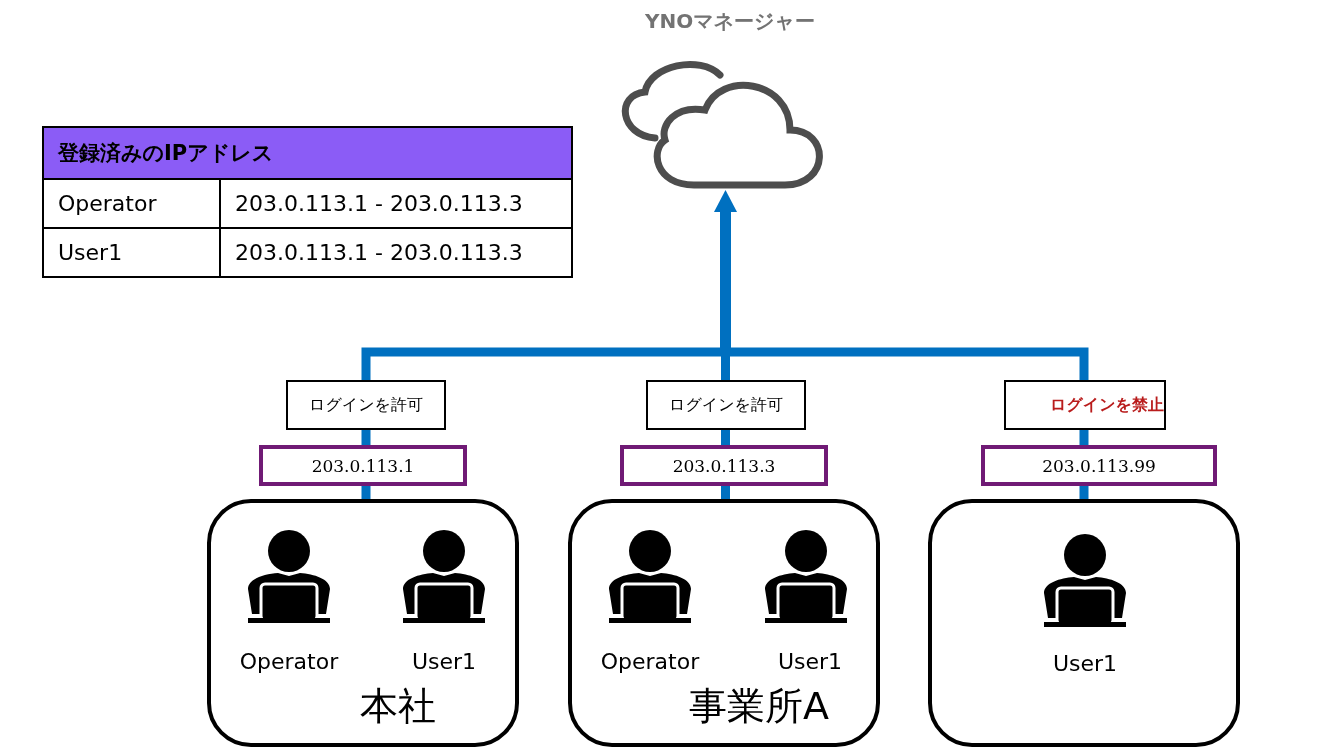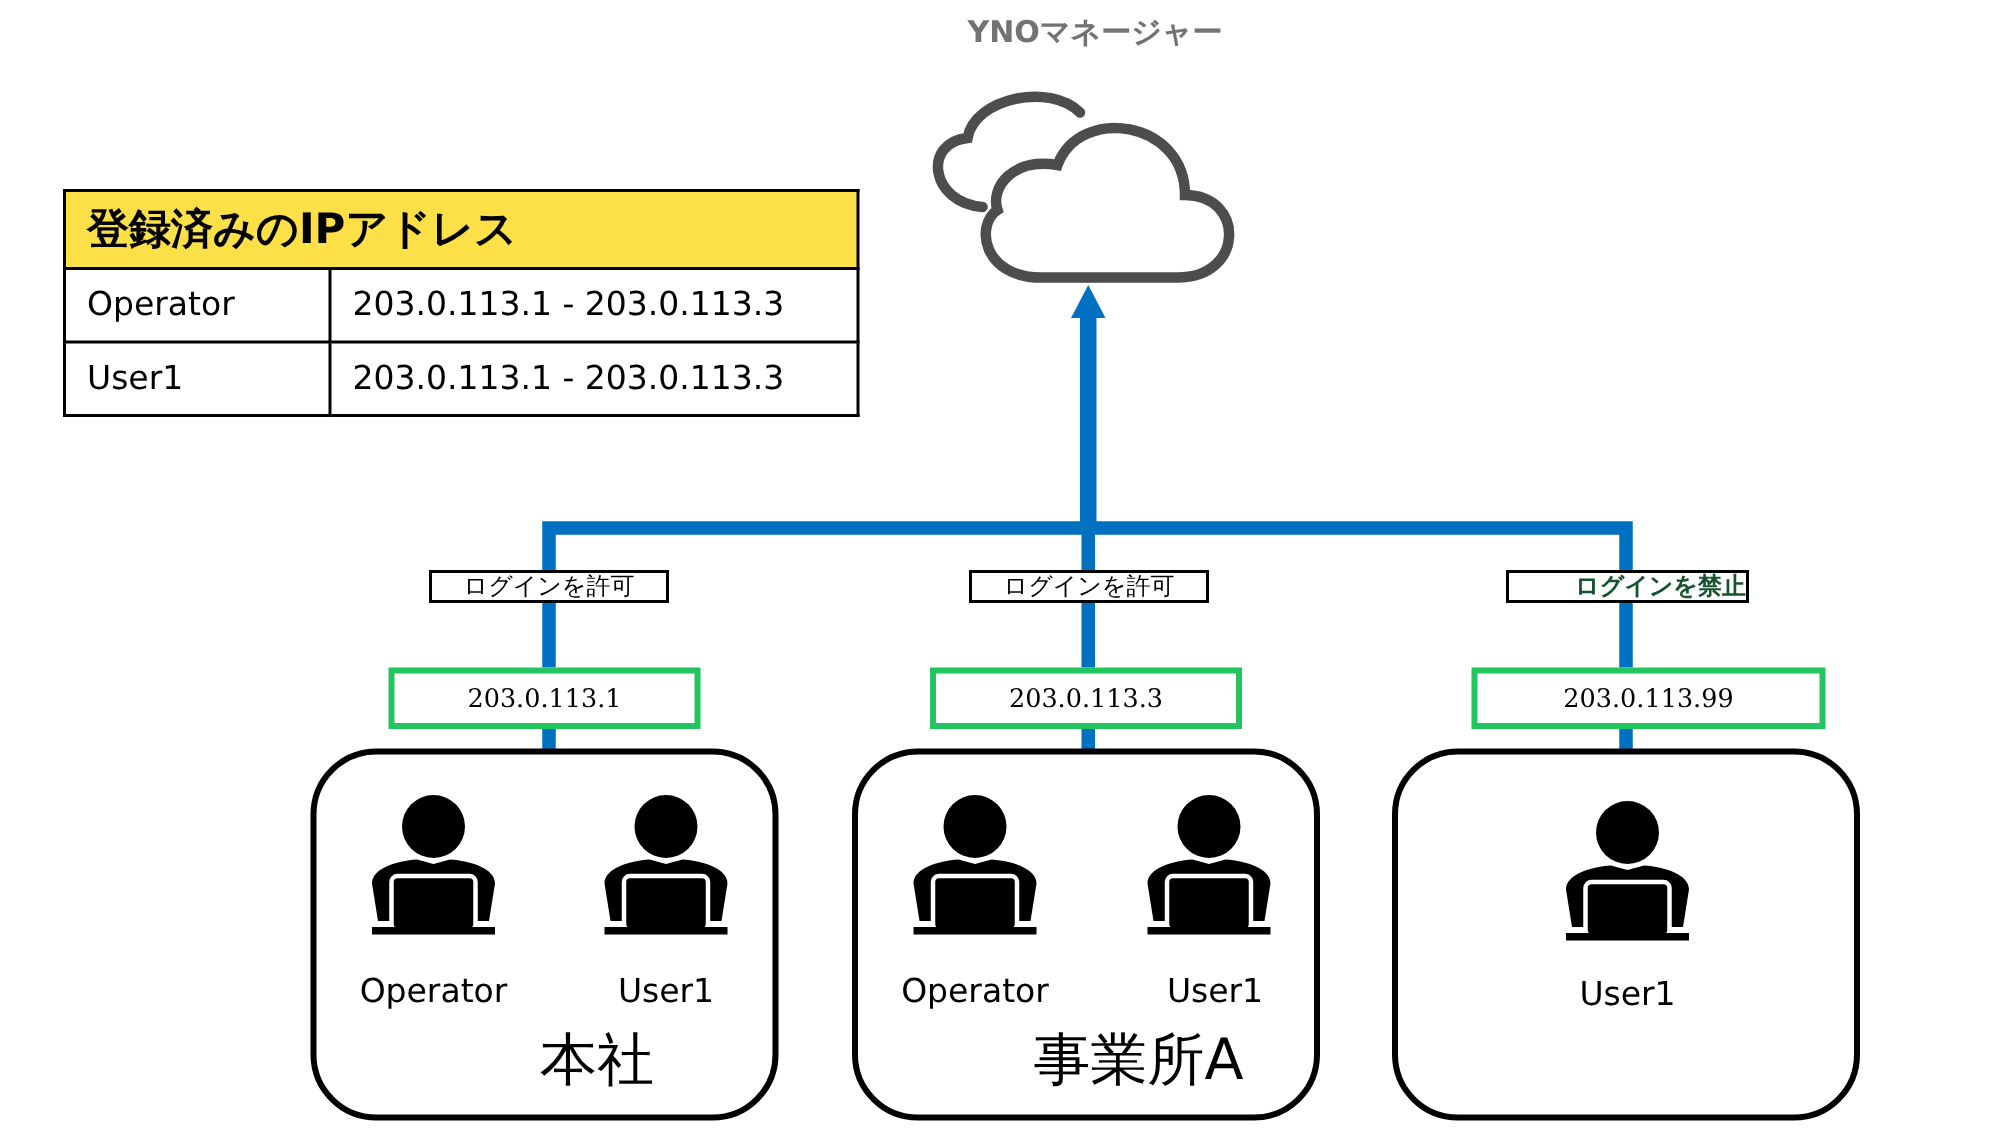--- a/index.html
+++ b/index.html
@@ -11,7 +11,7 @@
     
     .iptable { left: 42px; top: 126px; width: 531px; border-collapse: collapse; position: absolute; font-size: 22px; }
     .iptable td, .iptable th { border: 2px solid #000; height: 47px; padding: 0 14px; text-align: left; }
-    .iptable th { background: #fde047; font-weight: bold; font-size: 28px; height: 50px; }
+    .iptable th { background: #8b5cf6; font-weight: bold; font-size: 21px; height: 50px; }
     .iptable td.c1 { width: 147px; }
     
     .login { top: 380px; height: 22px; border: 2px solid #000; background: #fff; box-sizing: border-box;

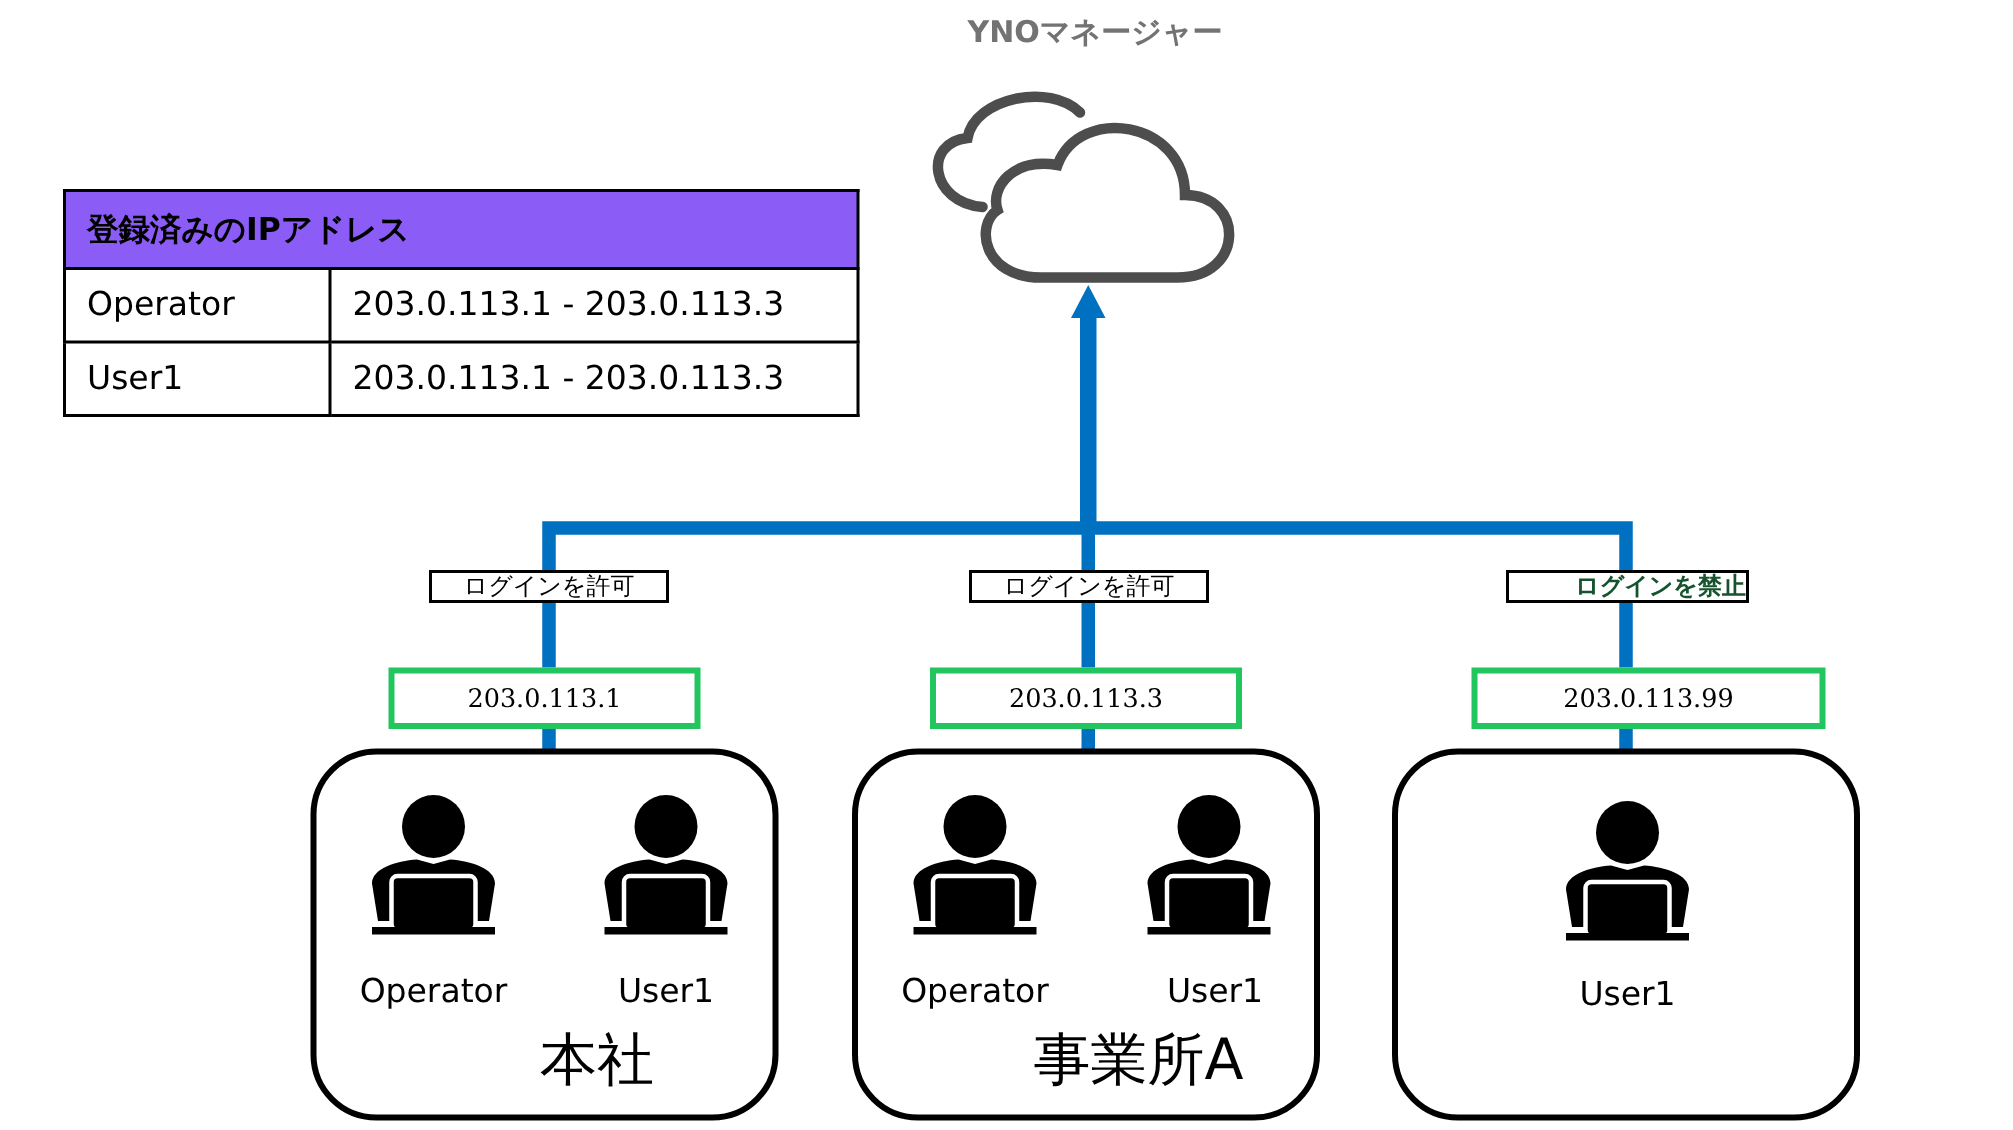--- a/index.html
+++ b/index.html
@@ -14,7 +14,7 @@
     .iptable th { background: #8b5cf6; font-weight: bold; font-size: 21px; height: 50px; }
     .iptable td.c1 { width: 147px; }
     
-    .login { top: 380px; height: 22px; border: 2px solid #000; background: #fff; box-sizing: border-box;
+    .login { top: 380px; height: 50px; border: 2px solid #000; background: #fff; box-sizing: border-box;
              font-size: 16px; display: flex; align-items: center; justify-content: center; }
     .login.deny { color: #14532d; font-weight: bold; padding-left: 44px; }
     .ipbox { top: 445px; height: 41px; border: 4px solid #22c55e; background: #fff; box-sizing: border-box;

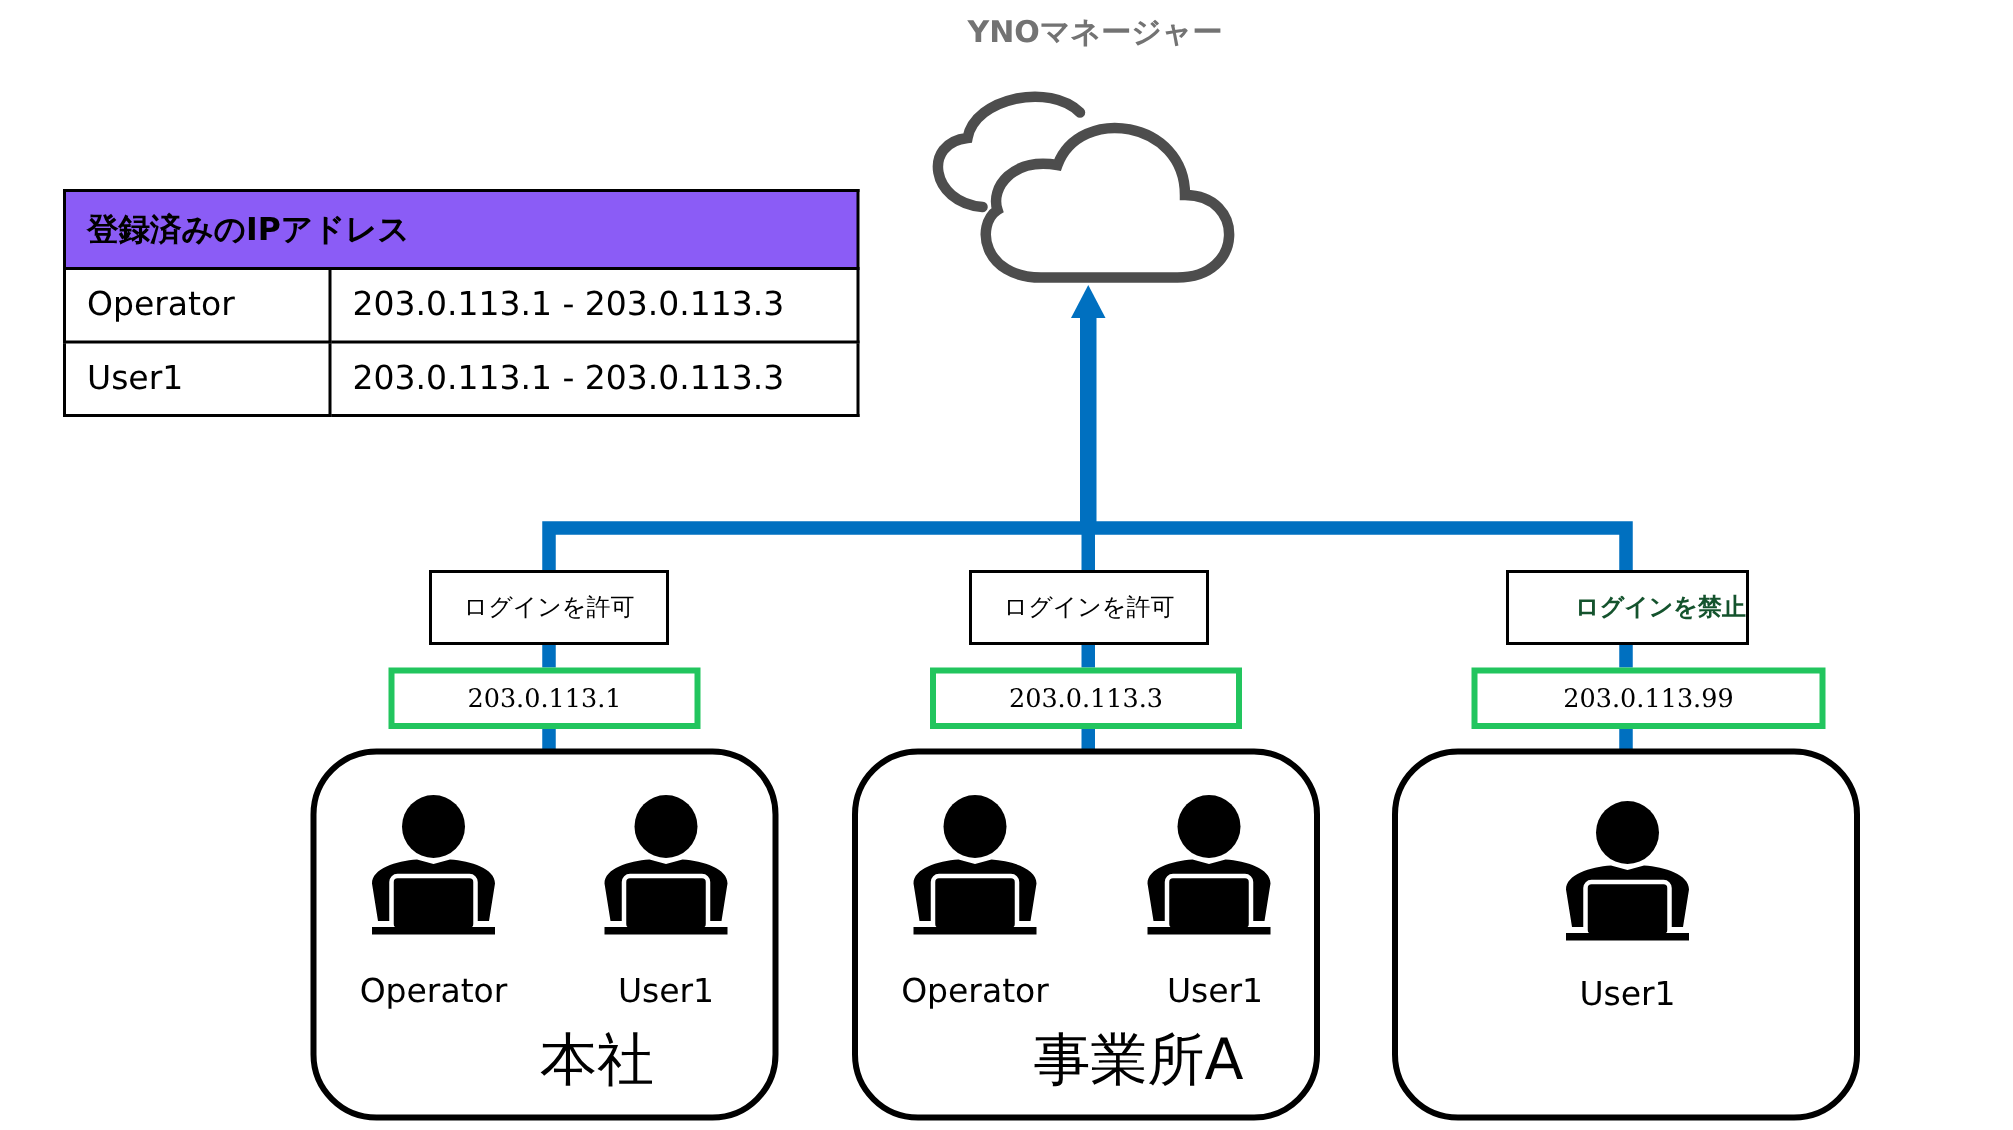--- a/index.html
+++ b/index.html
@@ -16,7 +16,7 @@
     
     .login { top: 380px; height: 50px; border: 2px solid #000; background: #fff; box-sizing: border-box;
              font-size: 16px; display: flex; align-items: center; justify-content: center; }
-    .login.deny { color: #14532d; font-weight: bold; padding-left: 44px; }
+    .login.deny { color: #b91c1c; font-weight: bold; padding-left: 44px; }
     .ipbox { top: 445px; height: 41px; border: 4px solid #22c55e; background: #fff; box-sizing: border-box;
              font-family: "DejaVu Serif", "Liberation Serif", serif; font-size: 17px; display: flex; align-items: center; justify-content: center; }
     .site { top: 499px; width: 312px; height: 248px; border: 4px solid #000; border-radius: 44px; box-sizing: border-box; background: #fff; }

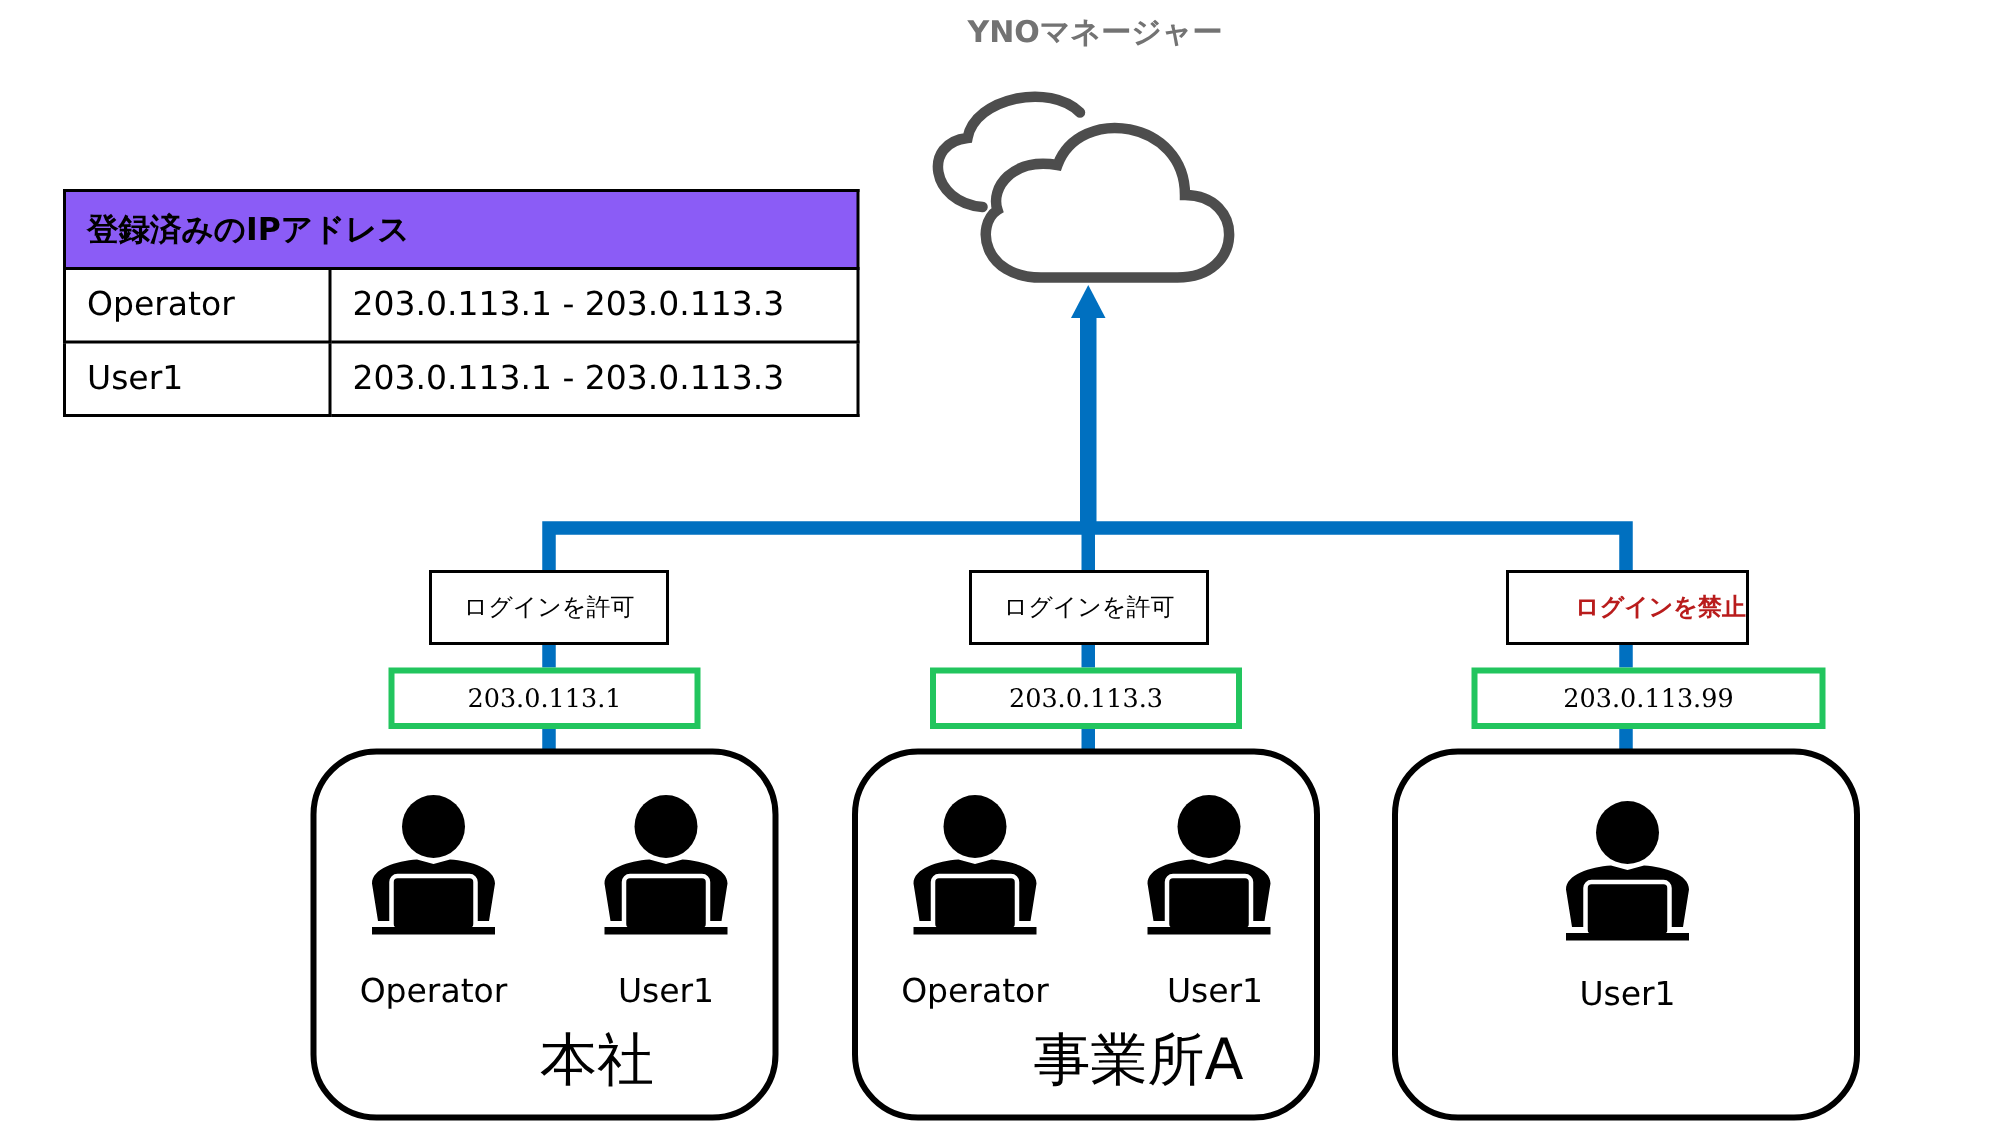--- a/index.html
+++ b/index.html
@@ -17,7 +17,7 @@
     .login { top: 380px; height: 50px; border: 2px solid #000; background: #fff; box-sizing: border-box;
              font-size: 16px; display: flex; align-items: center; justify-content: center; }
     .login.deny { color: #b91c1c; font-weight: bold; padding-left: 44px; }
-    .ipbox { top: 445px; height: 41px; border: 4px solid #22c55e; background: #fff; box-sizing: border-box;
+    .ipbox { top: 445px; height: 41px; border: 4px solid #701a75; background: #fff; box-sizing: border-box;
              font-family: "DejaVu Serif", "Liberation Serif", serif; font-size: 17px; display: flex; align-items: center; justify-content: center; }
     .site { top: 499px; width: 312px; height: 248px; border: 4px solid #000; border-radius: 44px; box-sizing: border-box; background: #fff; }
     .person { position: absolute; width: 90px; height: 95px; }

